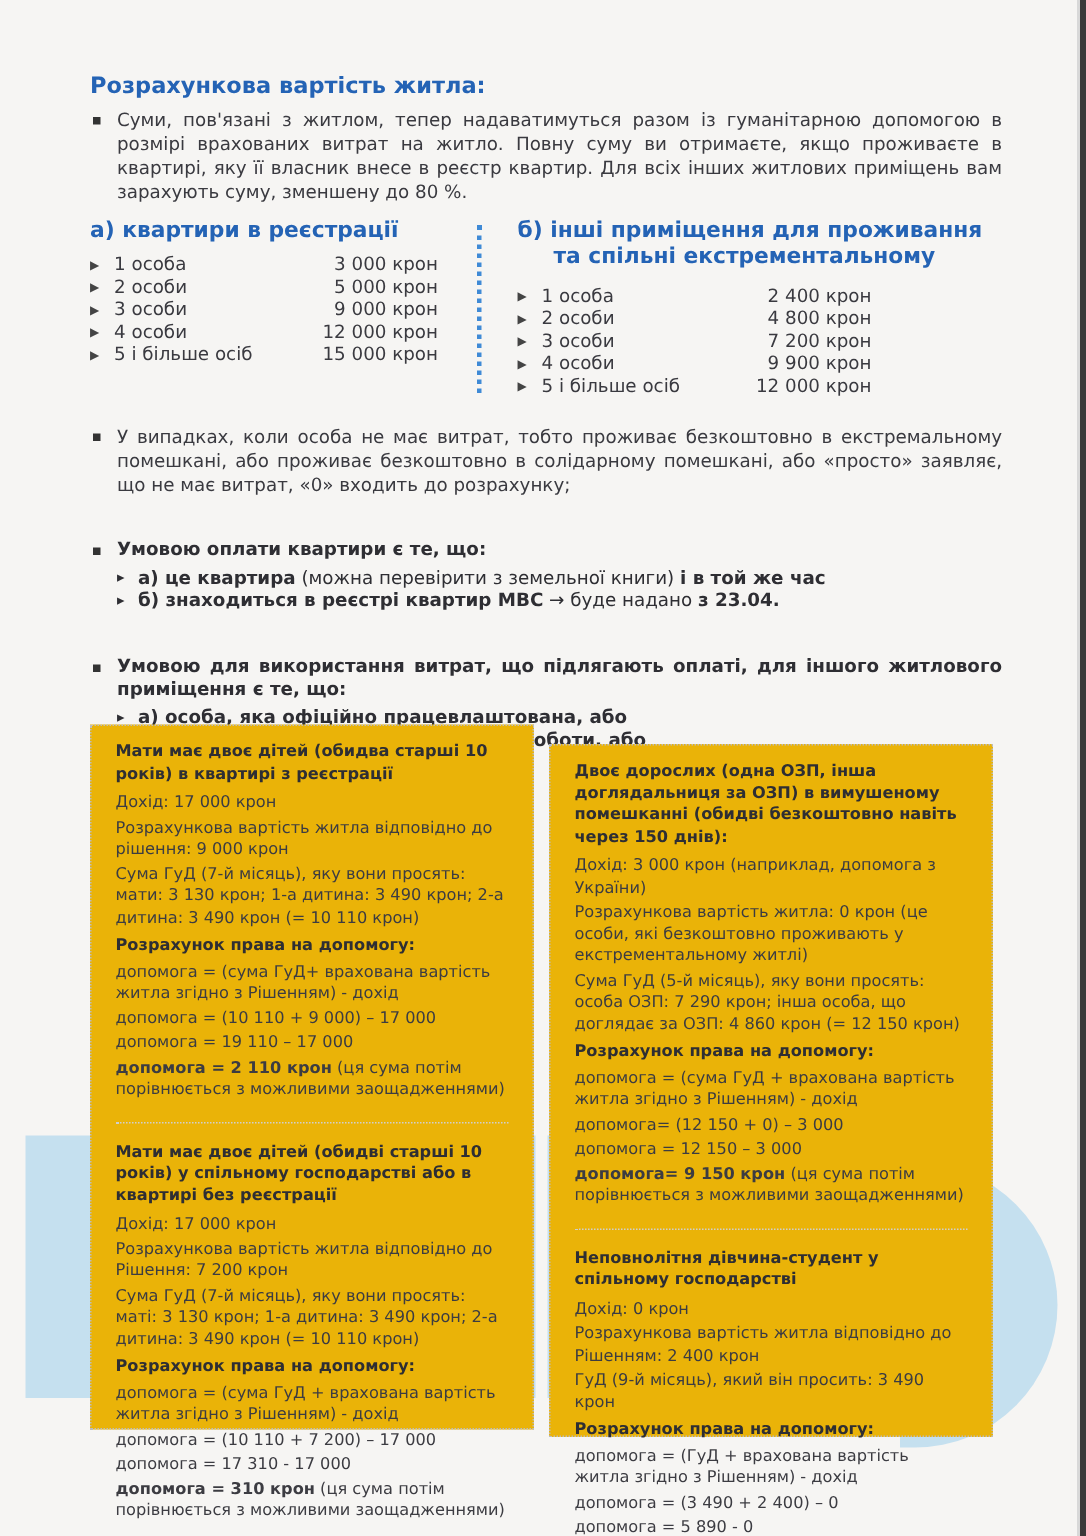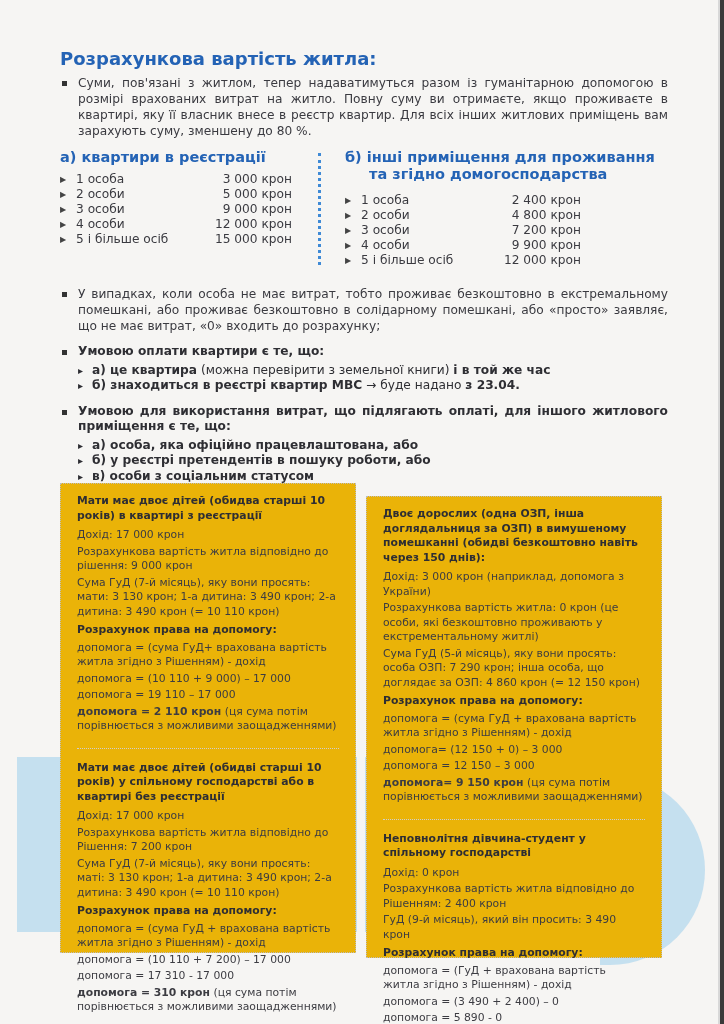--- a/index.html
+++ b/index.html
@@ -27,7 +27,7 @@
   .content { position: absolute; left: 60px; top: 48px; width: 608px; }
 
   .section-title {
-    color: #2463b5; font-weight: bold; font-size: 18px; margin-bottom: 6px;
+    color: #2463b5; font-weight: bold; font-size: 15px; margin-bottom: 6px;
   }
   .para {
     font-size: 12.2px; line-height: 16px; text-align: justify;

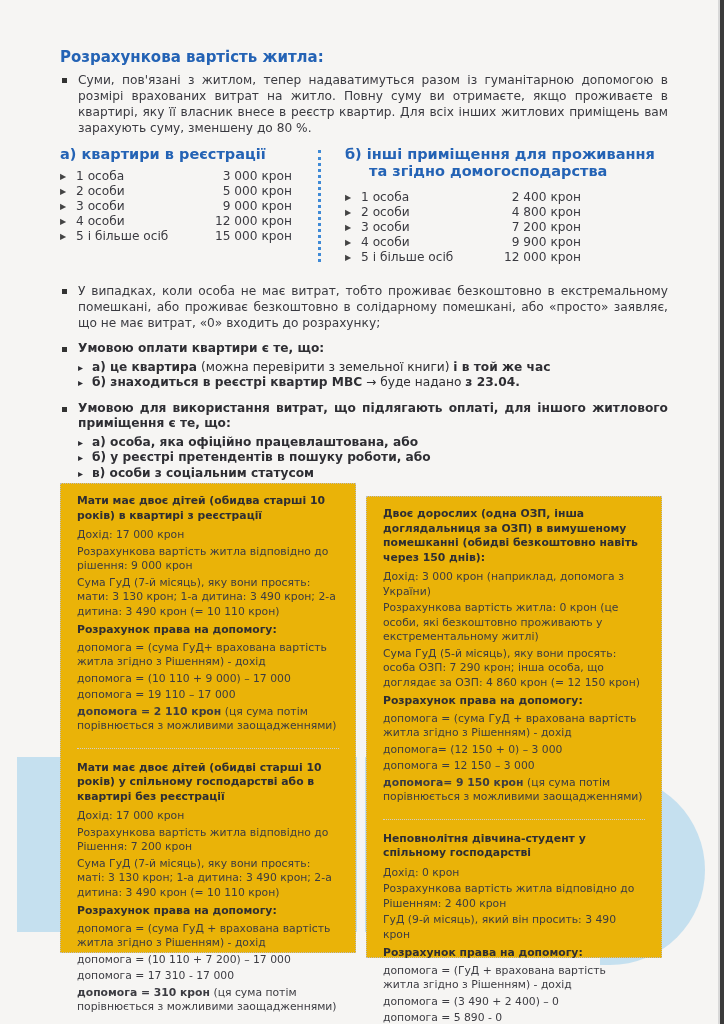--- a/index.html
+++ b/index.html
@@ -135,7 +135,7 @@
     <div class="col-b">
       <div class="col-title">
         <span>б) інші приміщення для проживання</span>
-        <span class="ind">та згідно домогосподарства</span>
+        <span class="ind">та спільні екстрементальному</span>
       </div>
       <ul class="price-list">
         <li>

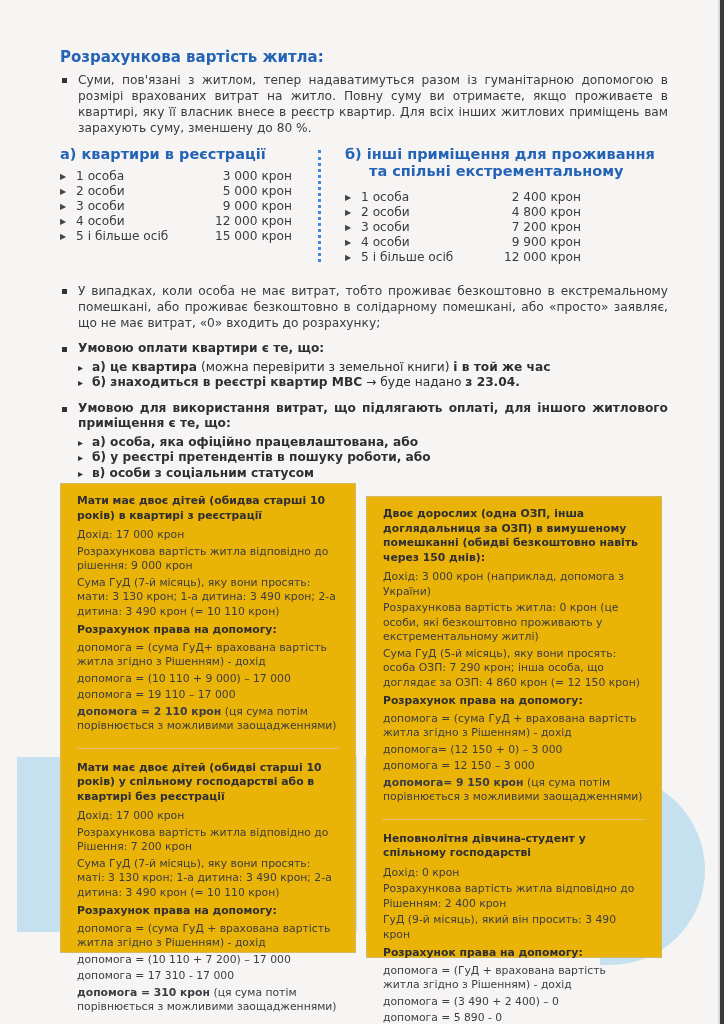--- a/index.html
+++ b/index.html
@@ -58,7 +58,7 @@
   .col-b .price-list li .val { width: 90px; text-align: right; }
 
   .para2 { margin-top: 18px; }
-  .cond { margin-top: 10px; font-size: 12.2px; line-height: 15.5px; color: #2e2e33; }
+  .cond { margin-top: 28px; font-size: 12.2px; line-height: 15.5px; color: #2e2e33; }
   .cond .head { font-weight: bold; padding-left: 18px; position: relative; }
   .cond .head::before {
     content: ""; position: absolute; left: 2px; top: 6px; width: 5px; height: 5px; background: #333;

